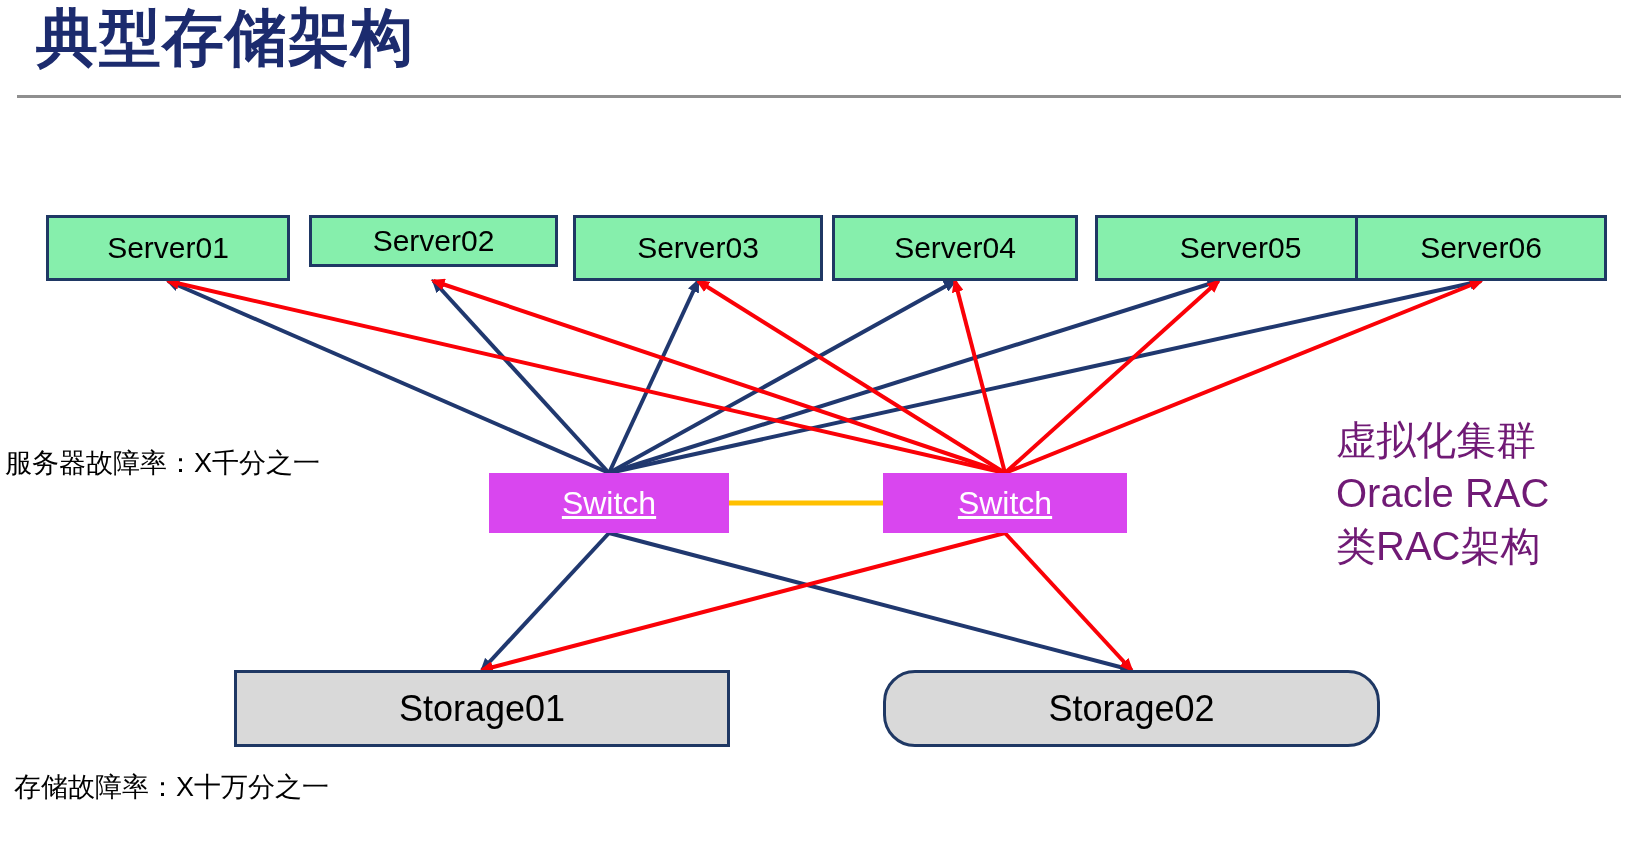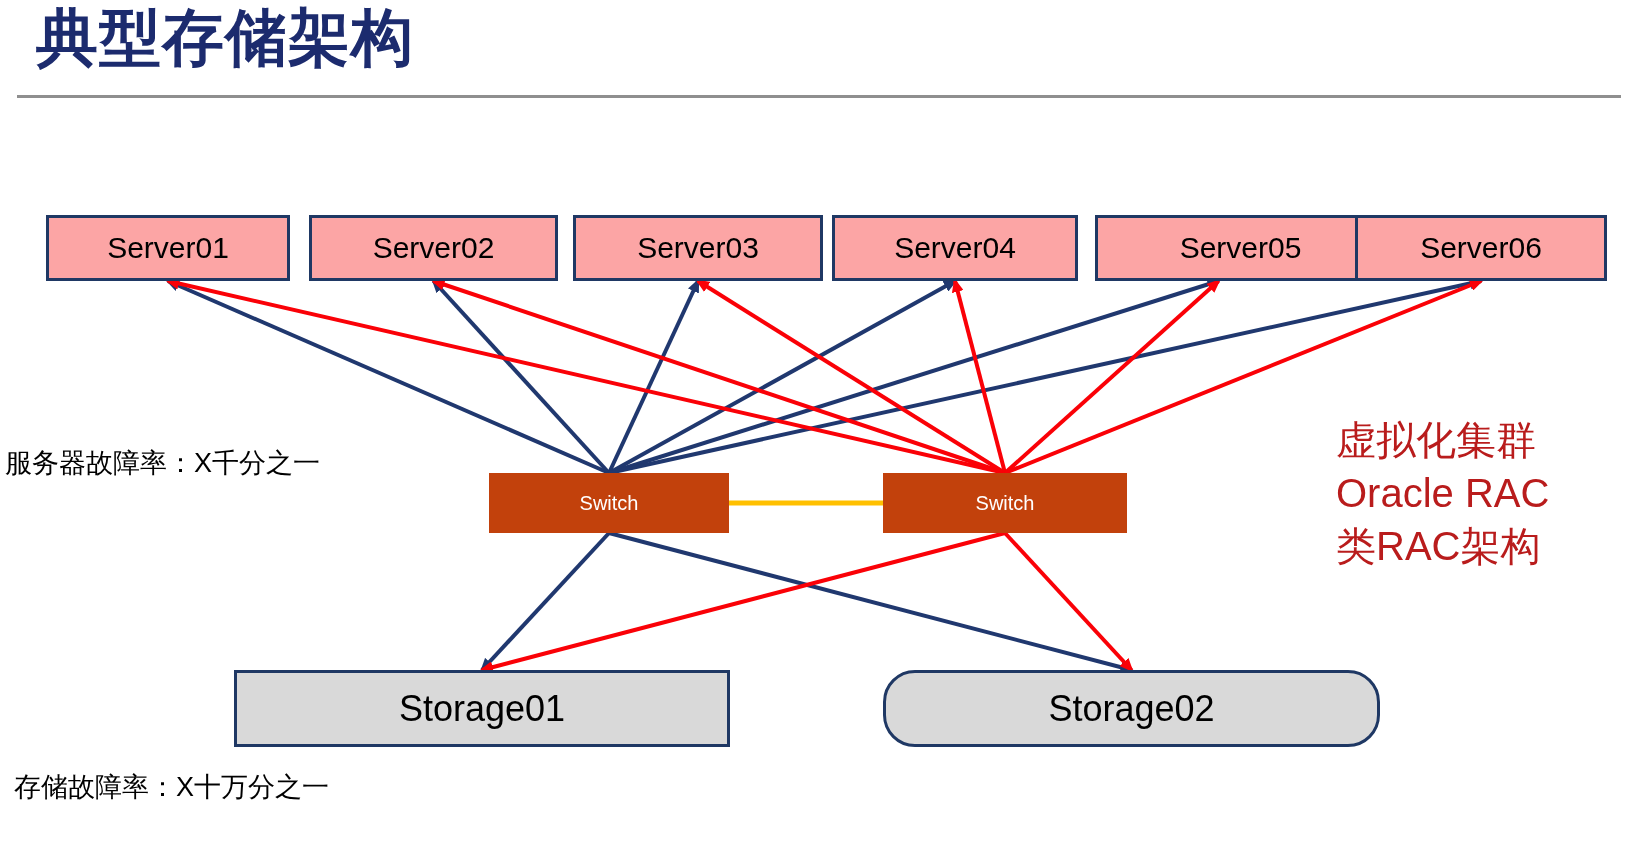--- a/index.html
+++ b/index.html
@@ -9,7 +9,7 @@
   .slide-title{position:absolute;left:36px;top:-4px;font-size:62px;font-weight:bold;color:#1c2b6e;letter-spacing:1px;z-index:2;}
   .title-rule{position:absolute;left:17px;top:95px;width:1604px;height:3px;background:#8f8f8f;z-index:2;}
   .node{position:absolute;display:flex;align-items:center;justify-content:center;box-sizing:border-box;z-index:2;}
-  .server{background:#fca5a5;border:3px solid #1f3864;font-size:30px;color:#000000;}
+  .server{background:#86efac;border:3px solid #1f3864;font-size:30px;color:#000000;}
   .switch{background:#c2410c;color:#ffffff;font-size:20px;}
   .storage{background:#d9d9d9;border:3px solid #1f3864;font-size:36px;color:#000000;}
   .side-label{position:absolute;font-size:27px;color:#000000;white-space:nowrap;z-index:2;}

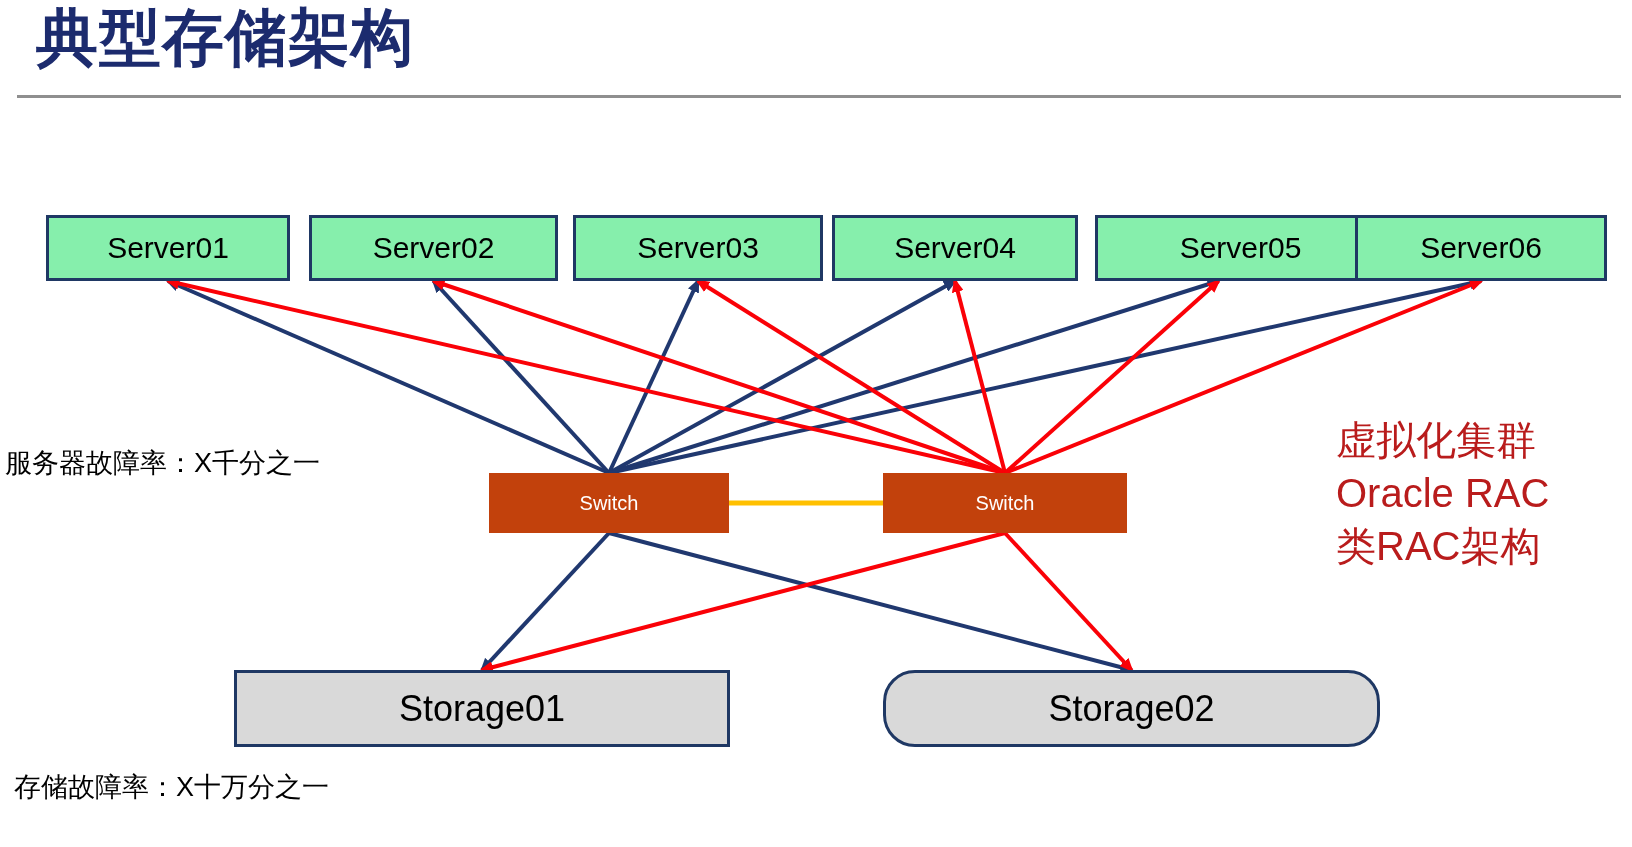--- a/index.html
+++ b/index.html
@@ -54,7 +54,7 @@
   <div class="node server" style="left:46px;  top:215px; width:244px; height:66px;">
       <span>Server01</span>
     </div>
-  <div class="node server" style="left:309px; top:215px; width:249px; height:66px;">
+  <div class="node server" style="left:309px; top:215px; width:249px; height:52px;">
       <span>Server02</span>
     </div>
   <div class="node server" style="left:573px; top:215px; width:250px; height:66px;">

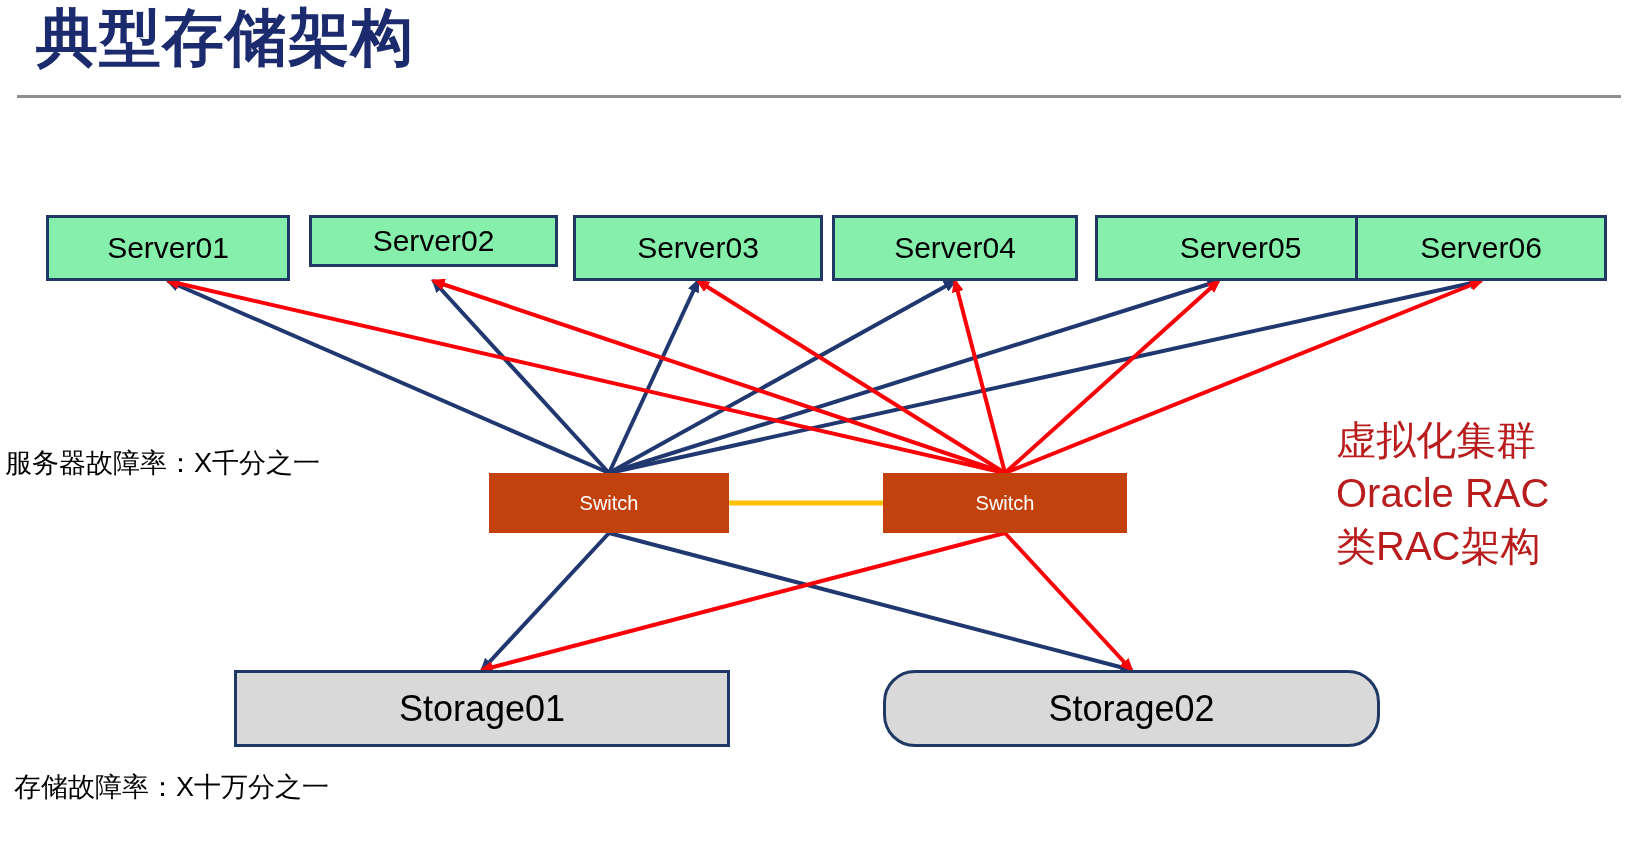--- a/index.html
+++ b/index.html
@@ -13,7 +13,7 @@
   .switch{background:#c2410c;color:#ffffff;font-size:20px;}
   .storage{background:#d9d9d9;border:3px solid #1f3864;font-size:36px;color:#000000;}
   .side-label{position:absolute;font-size:27px;color:#000000;white-space:nowrap;z-index:2;}
-  .right-note{position:absolute;left:1336px;top:414px;font-size:40px;line-height:53px;color:#b91c1c;z-index:2;}
+  .right-note{position:absolute;left:1336px;top:414px;font-size:40px;line-height:53px;color:#701a75;z-index:2;}
 </style>
 </head>
 <body>

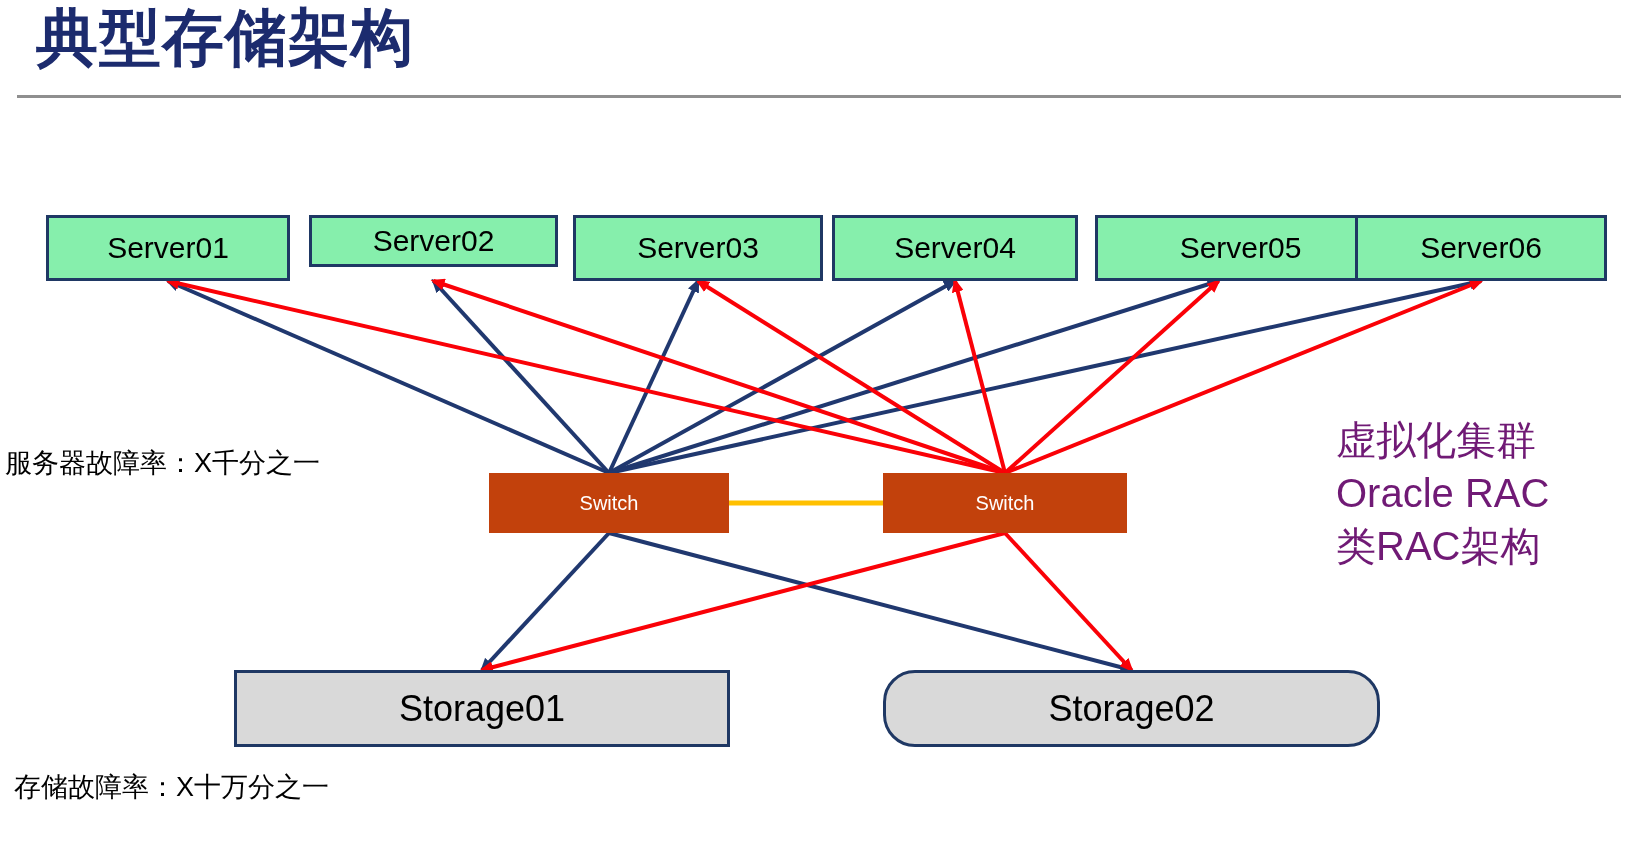--- a/index.html
+++ b/index.html
@@ -10,7 +10,7 @@
   .title-rule{position:absolute;left:17px;top:95px;width:1604px;height:3px;background:#8f8f8f;z-index:2;}
   .node{position:absolute;display:flex;align-items:center;justify-content:center;box-sizing:border-box;z-index:2;}
   .server{background:#86efac;border:3px solid #1f3864;font-size:30px;color:#000000;}
-  .switch{background:#c2410c;color:#ffffff;font-size:20px;}
+  .switch{background:#d946ef;color:#ffffff;font-size:32px;text-decoration:underline;}
   .storage{background:#d9d9d9;border:3px solid #1f3864;font-size:36px;color:#000000;}
   .side-label{position:absolute;font-size:27px;color:#000000;white-space:nowrap;z-index:2;}
   .right-note{position:absolute;left:1336px;top:414px;font-size:40px;line-height:53px;color:#701a75;z-index:2;}

